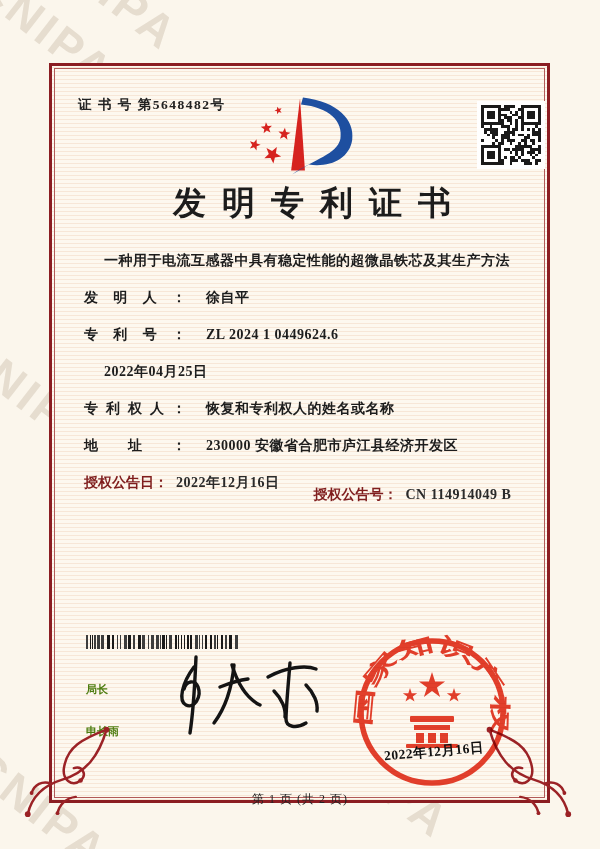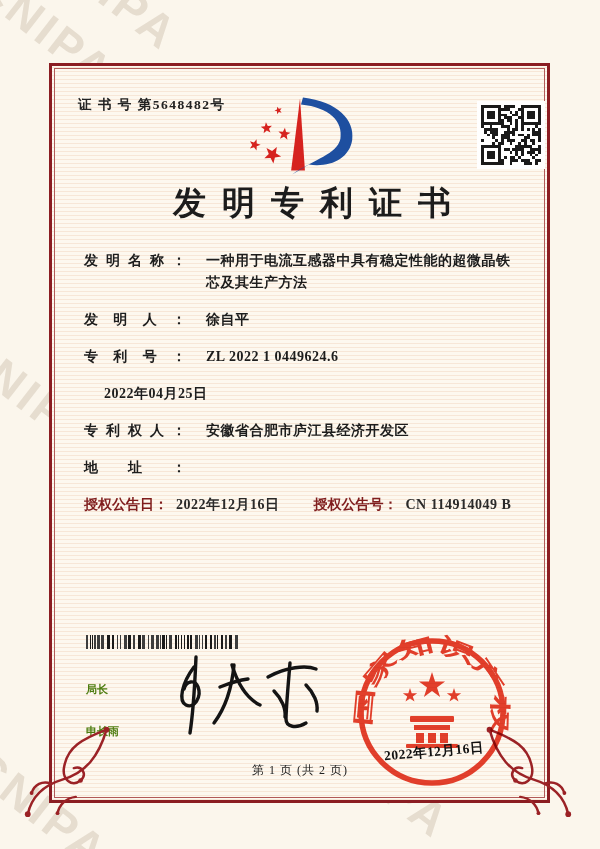--- a/index.html
+++ b/index.html
@@ -397,7 +397,6 @@
 
 <div class="fields">
   <div class="field-row">
-    <span class="f-label">发明名称：</span>
     <span class="f-value">一种用于电流互感器中具有稳定性能的超微晶铁芯及其生产方法</span>
   </div>
   <div class="field-row">

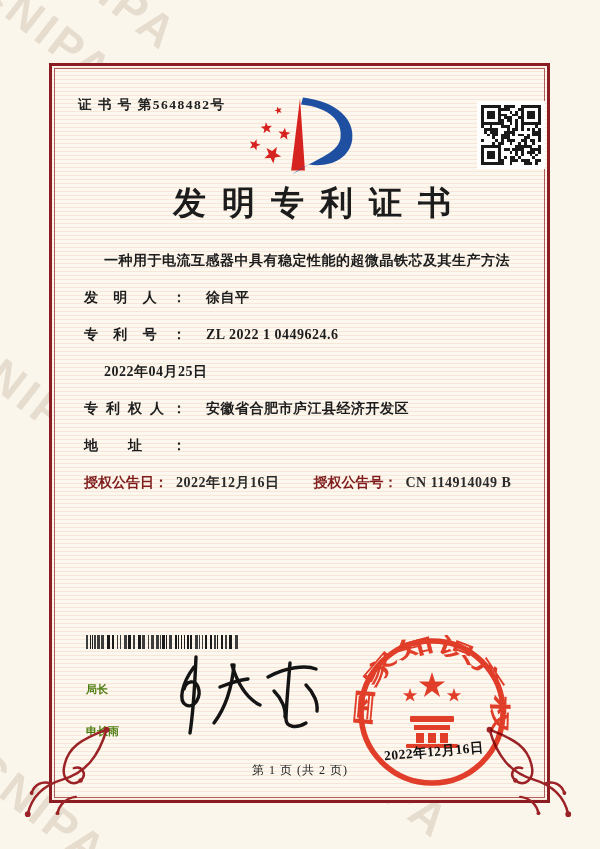--- a/index.html
+++ b/index.html
@@ -405,7 +405,7 @@
   </div>
   <div class="field-row">
     <span class="f-label">专利号：</span>
-    <span class="f-value">ZL 2022 1 0449624.6</span>
+    <span class="f-value">ZL 2024 1 0449624.6</span>
   </div>
   <div class="field-row">
     <span class="f-value">2022年04月25日</span>

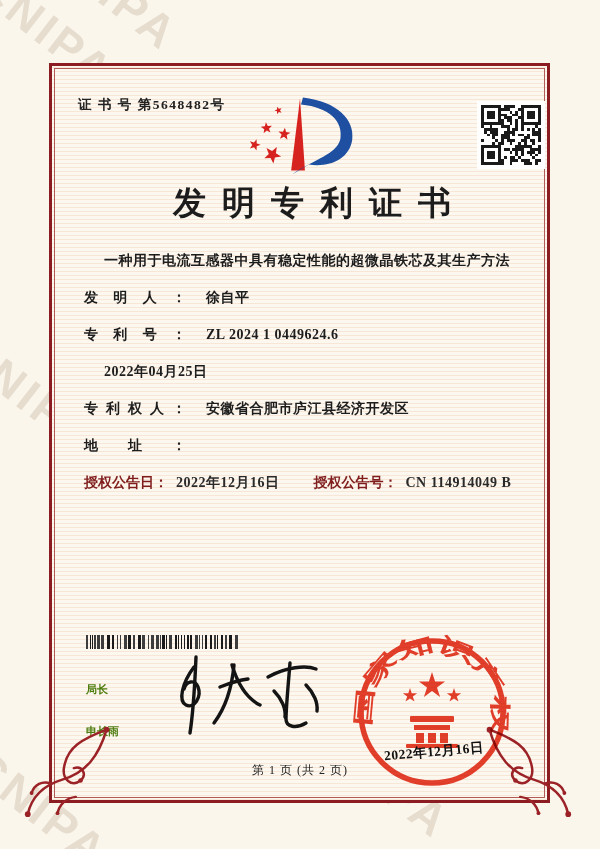--- a/index.html
+++ b/index.html
@@ -412,7 +412,7 @@
   </div>
   <div class="field-row">
     <span class="f-label">专利权人：</span>
-    <span class="f-value">安徽省合肥市庐江县经济开发区</span>
+    <span class="f-value">恢复和专利权人的姓名或名称</span>
   </div>
   <div class="field-row">
     <span class="f-label">地址：</span>

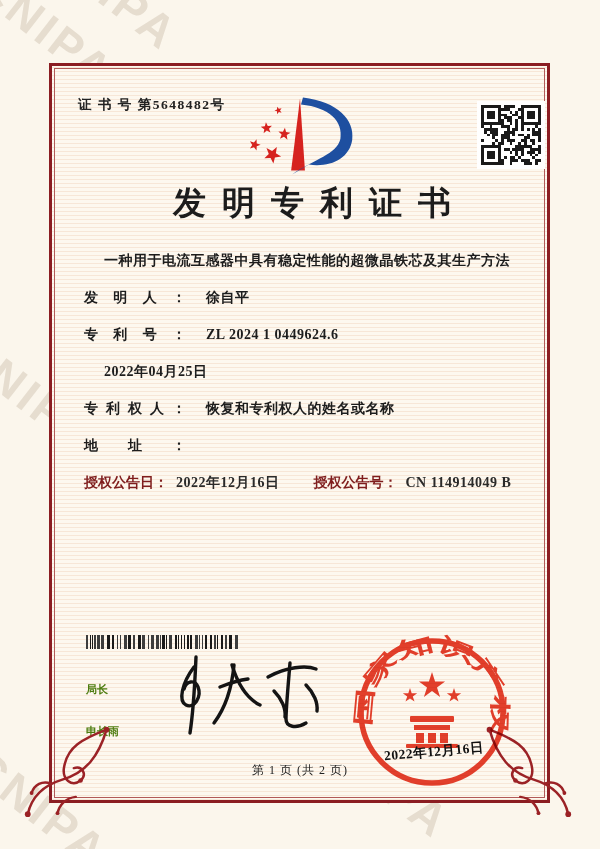--- a/index.html
+++ b/index.html
@@ -416,6 +416,7 @@
   </div>
   <div class="field-row">
     <span class="f-label">地址：</span>
+    <span class="f-value">230000 安徽省合肥市庐江县经济开发区</span>
   </div>
   <div class="grant-row">
     <div class="grant-pair">

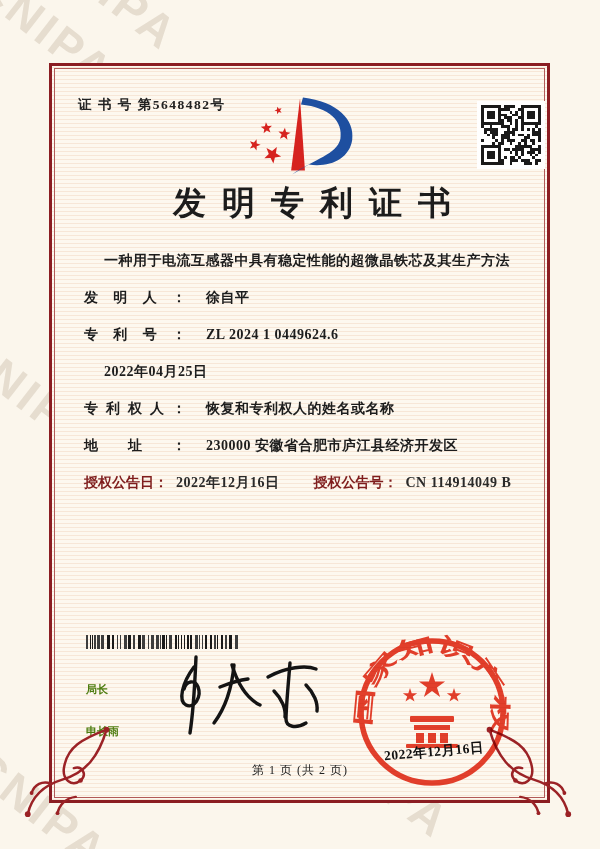--- a/index.html
+++ b/index.html
@@ -58,7 +58,7 @@
   .f-value{margin-left:20px;color:#1d1d1d;letter-spacing:.5px;}
   .grant-row{display:flex;font-size:14px;font-weight:600;line-height:22px;}
   .grant-pair{display:flex;}
-  .grant-pair.right{margin-left:34px;}
+  .grant-pair.right{margin-left:34px;margin-top:12px;}
   .g-label{color:#7f1d1d;}
   .g-value{margin-left:8px;letter-spacing:.5px;}
   

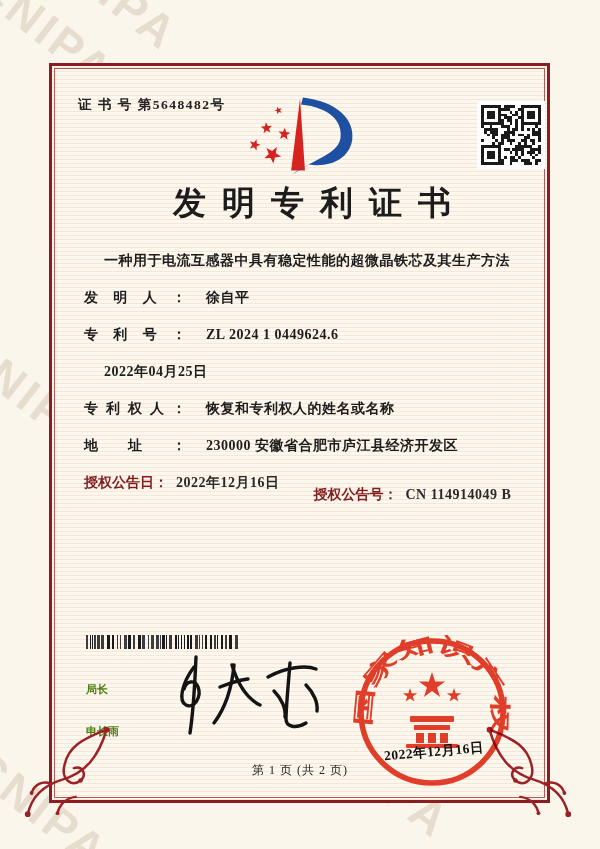--- a/index.html
+++ b/index.html
@@ -79,7 +79,7 @@
     transform:rotate(-5deg);letter-spacing:.5px;
   }
   .page-info{
-    position:absolute;left:0;top:762px;width:600px;text-align:center;
+    position:absolute;left:0;top:791px;width:600px;text-align:center;
     font-size:12px;color:#222;z-index:5;letter-spacing:1px;
   }
   .footer-note{

